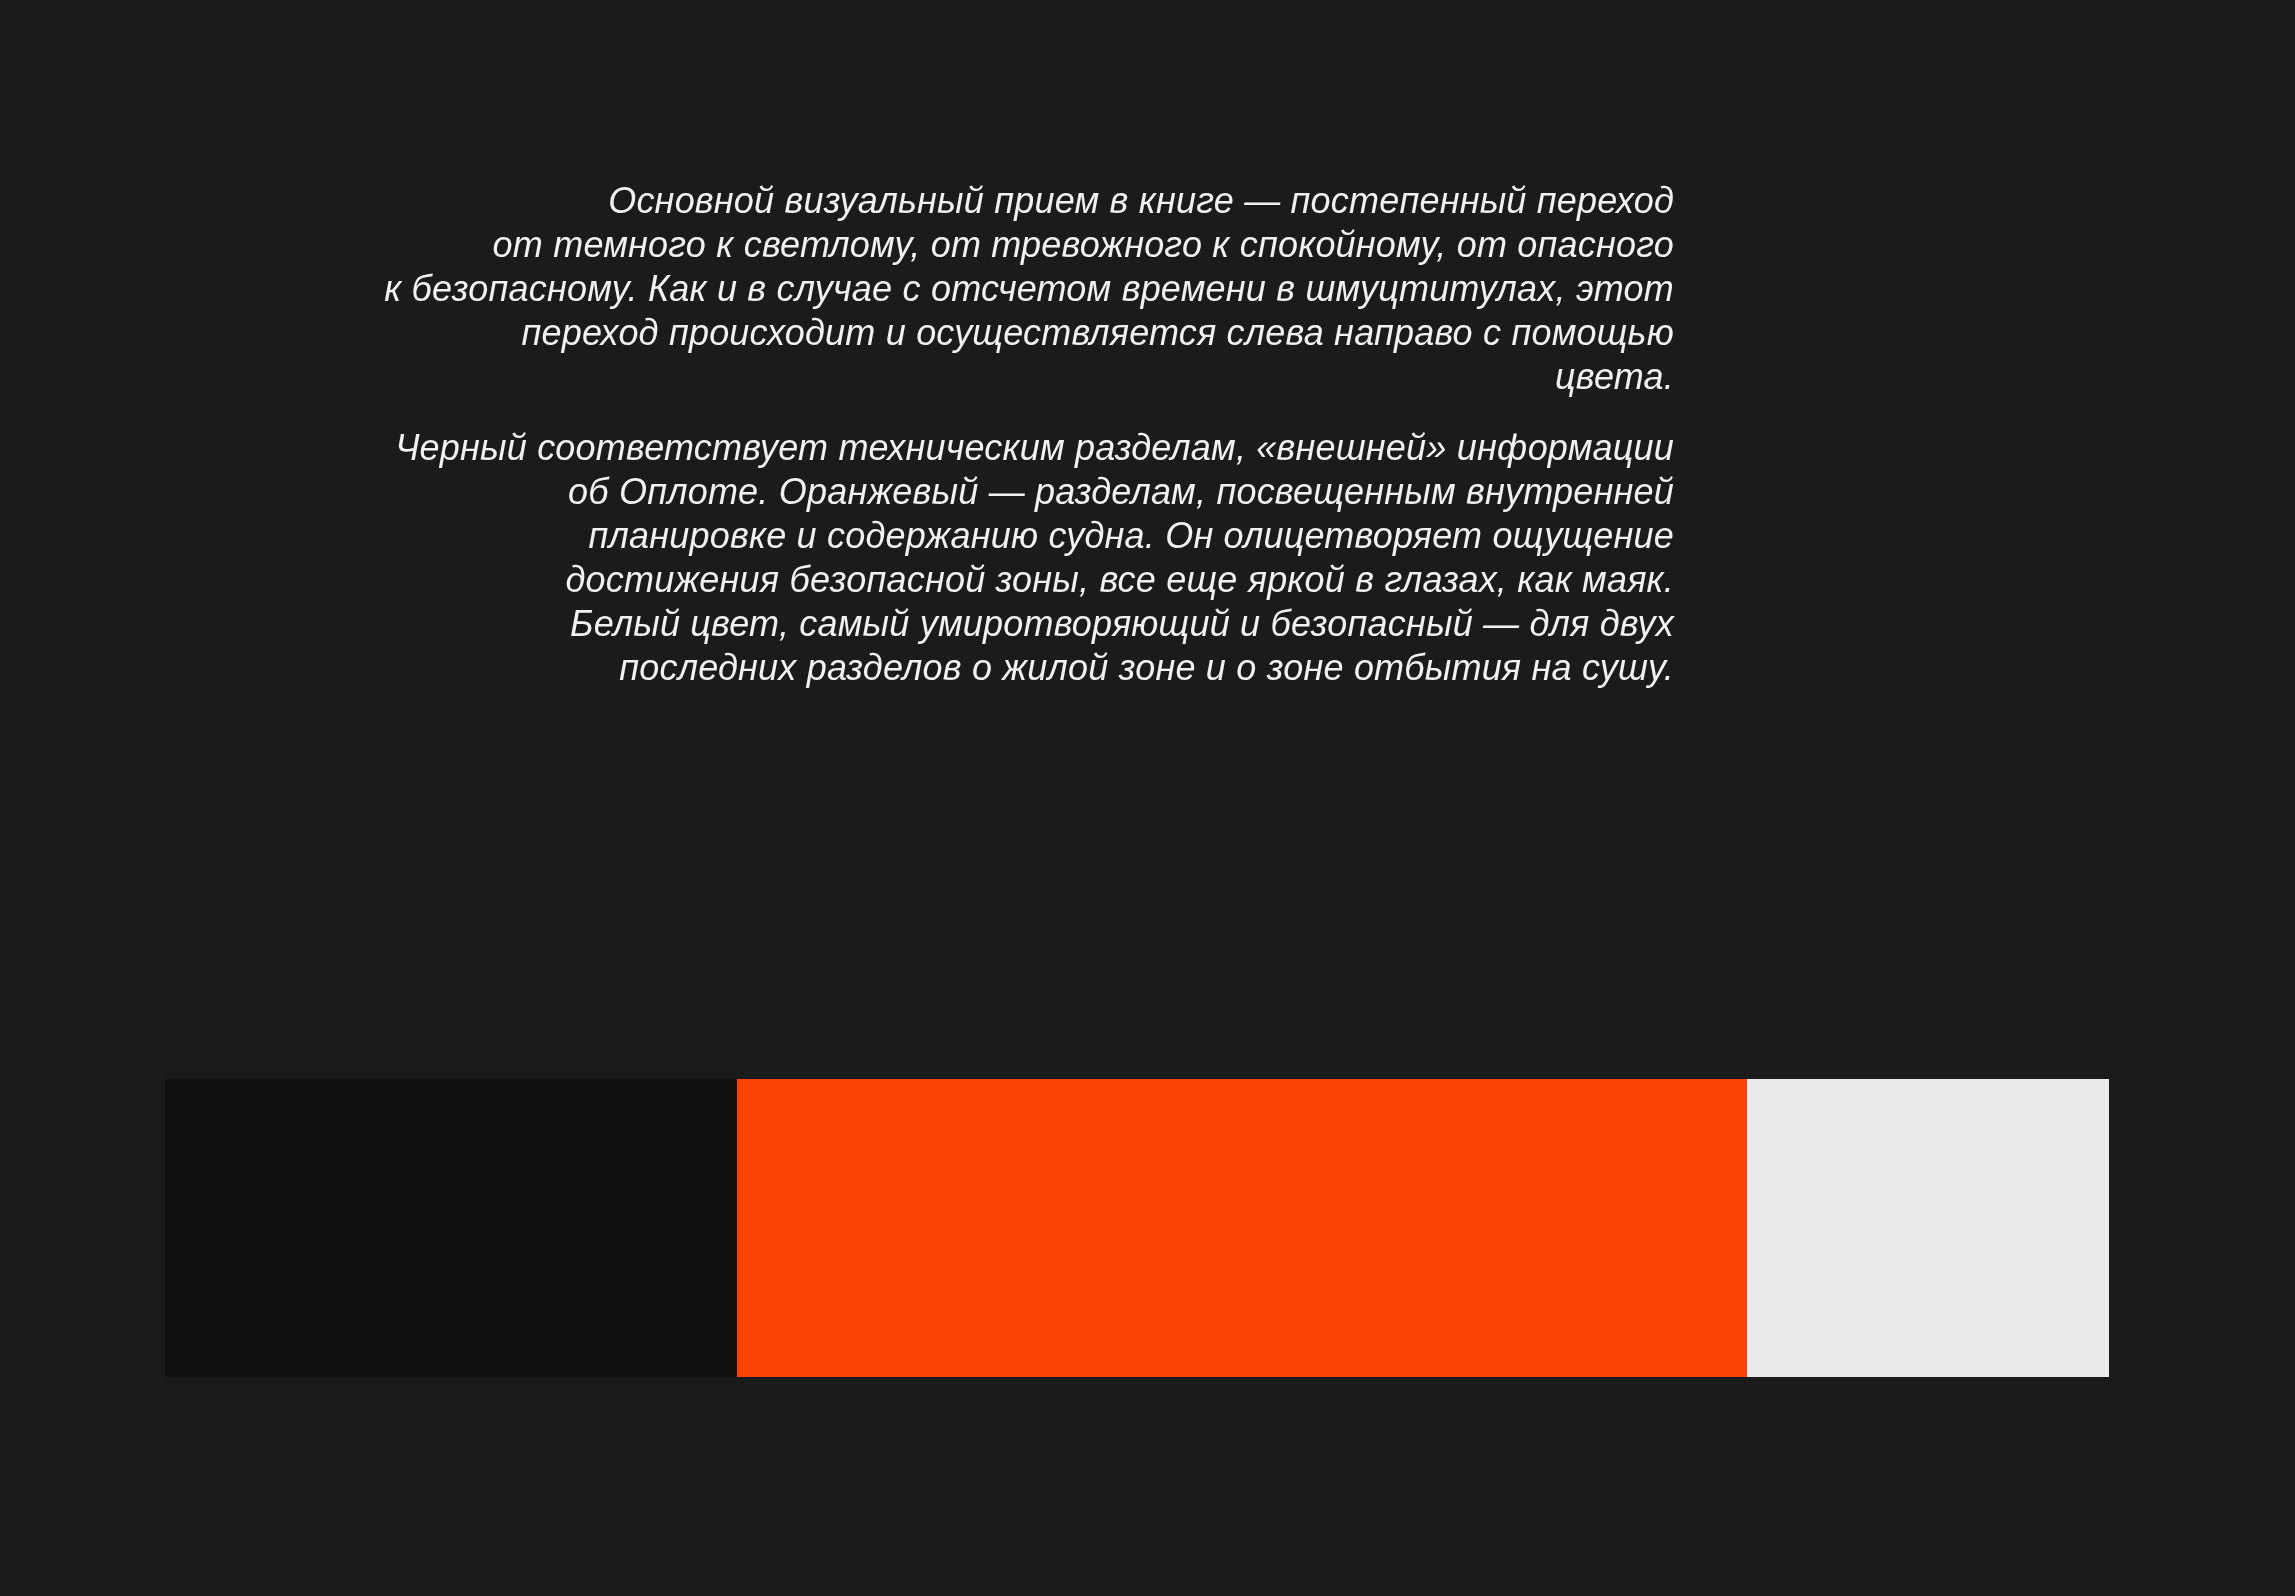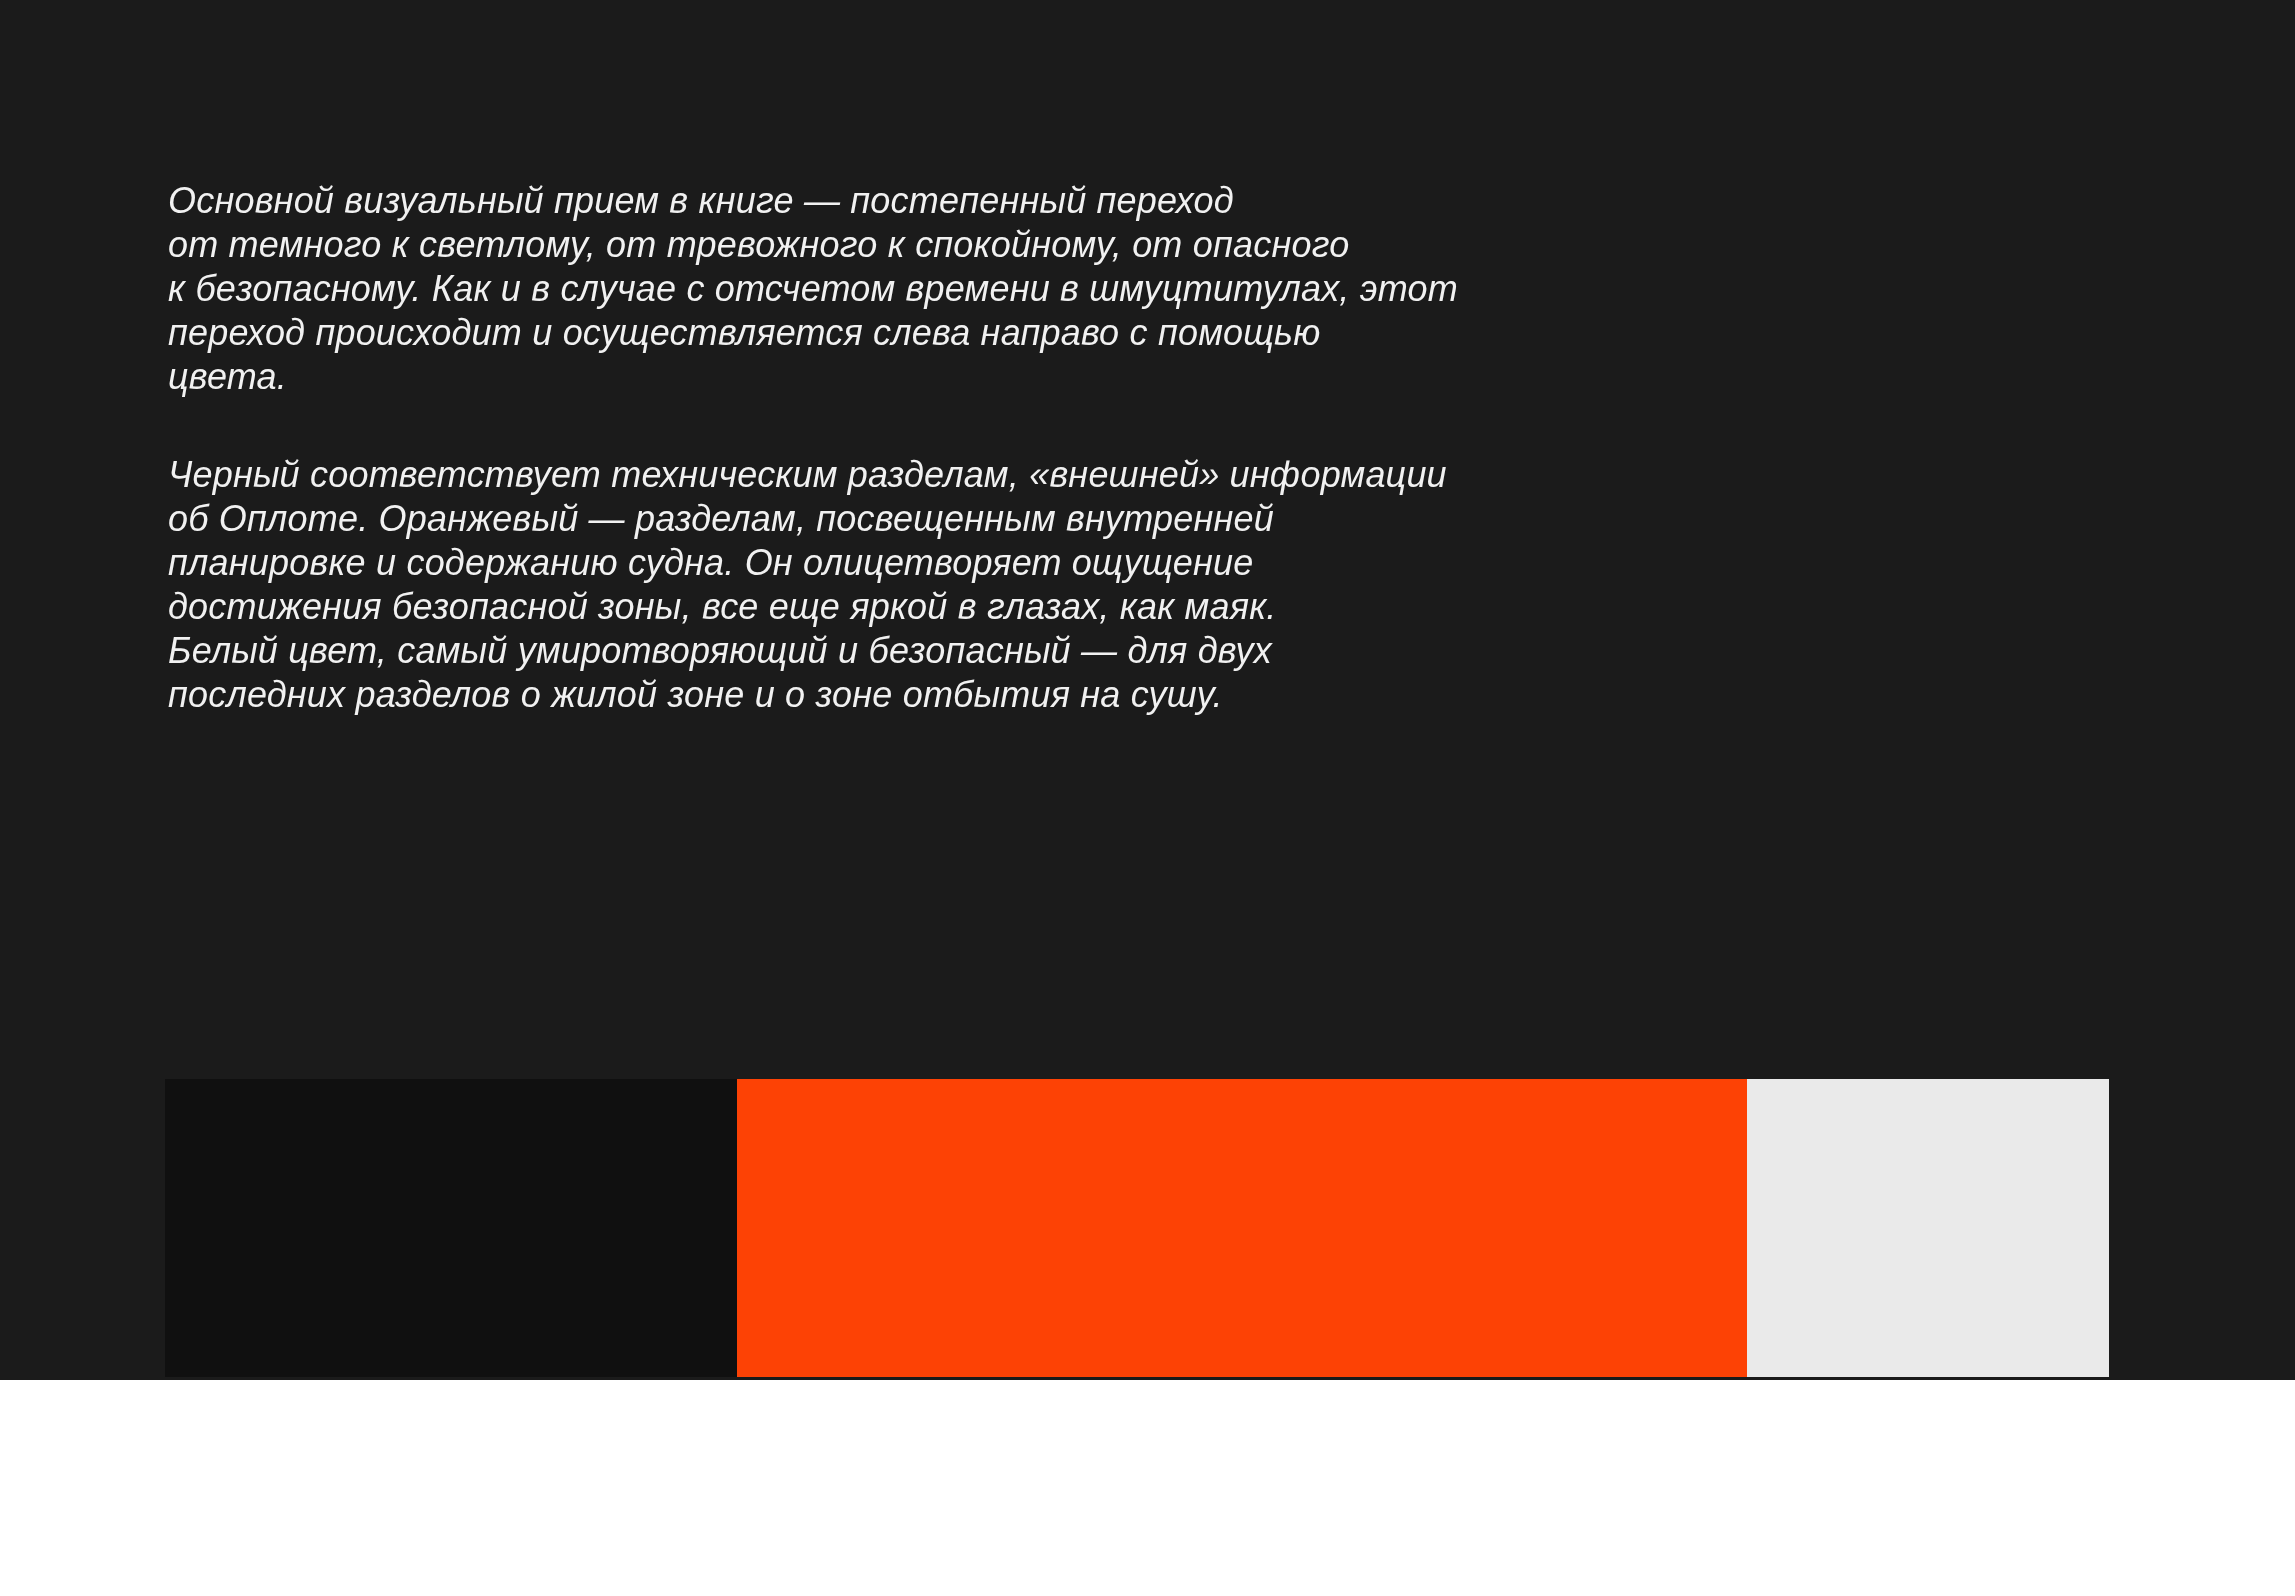--- a/index.html
+++ b/index.html
@@ -15,8 +15,9 @@
   .page {
     position: relative;
     width: 2295px;
-    height: 1380px;
+    height: 1596px;
     background-color: #1b1b1b; 
+    text-align: right;
   }
   .text-block {
     position: absolute;

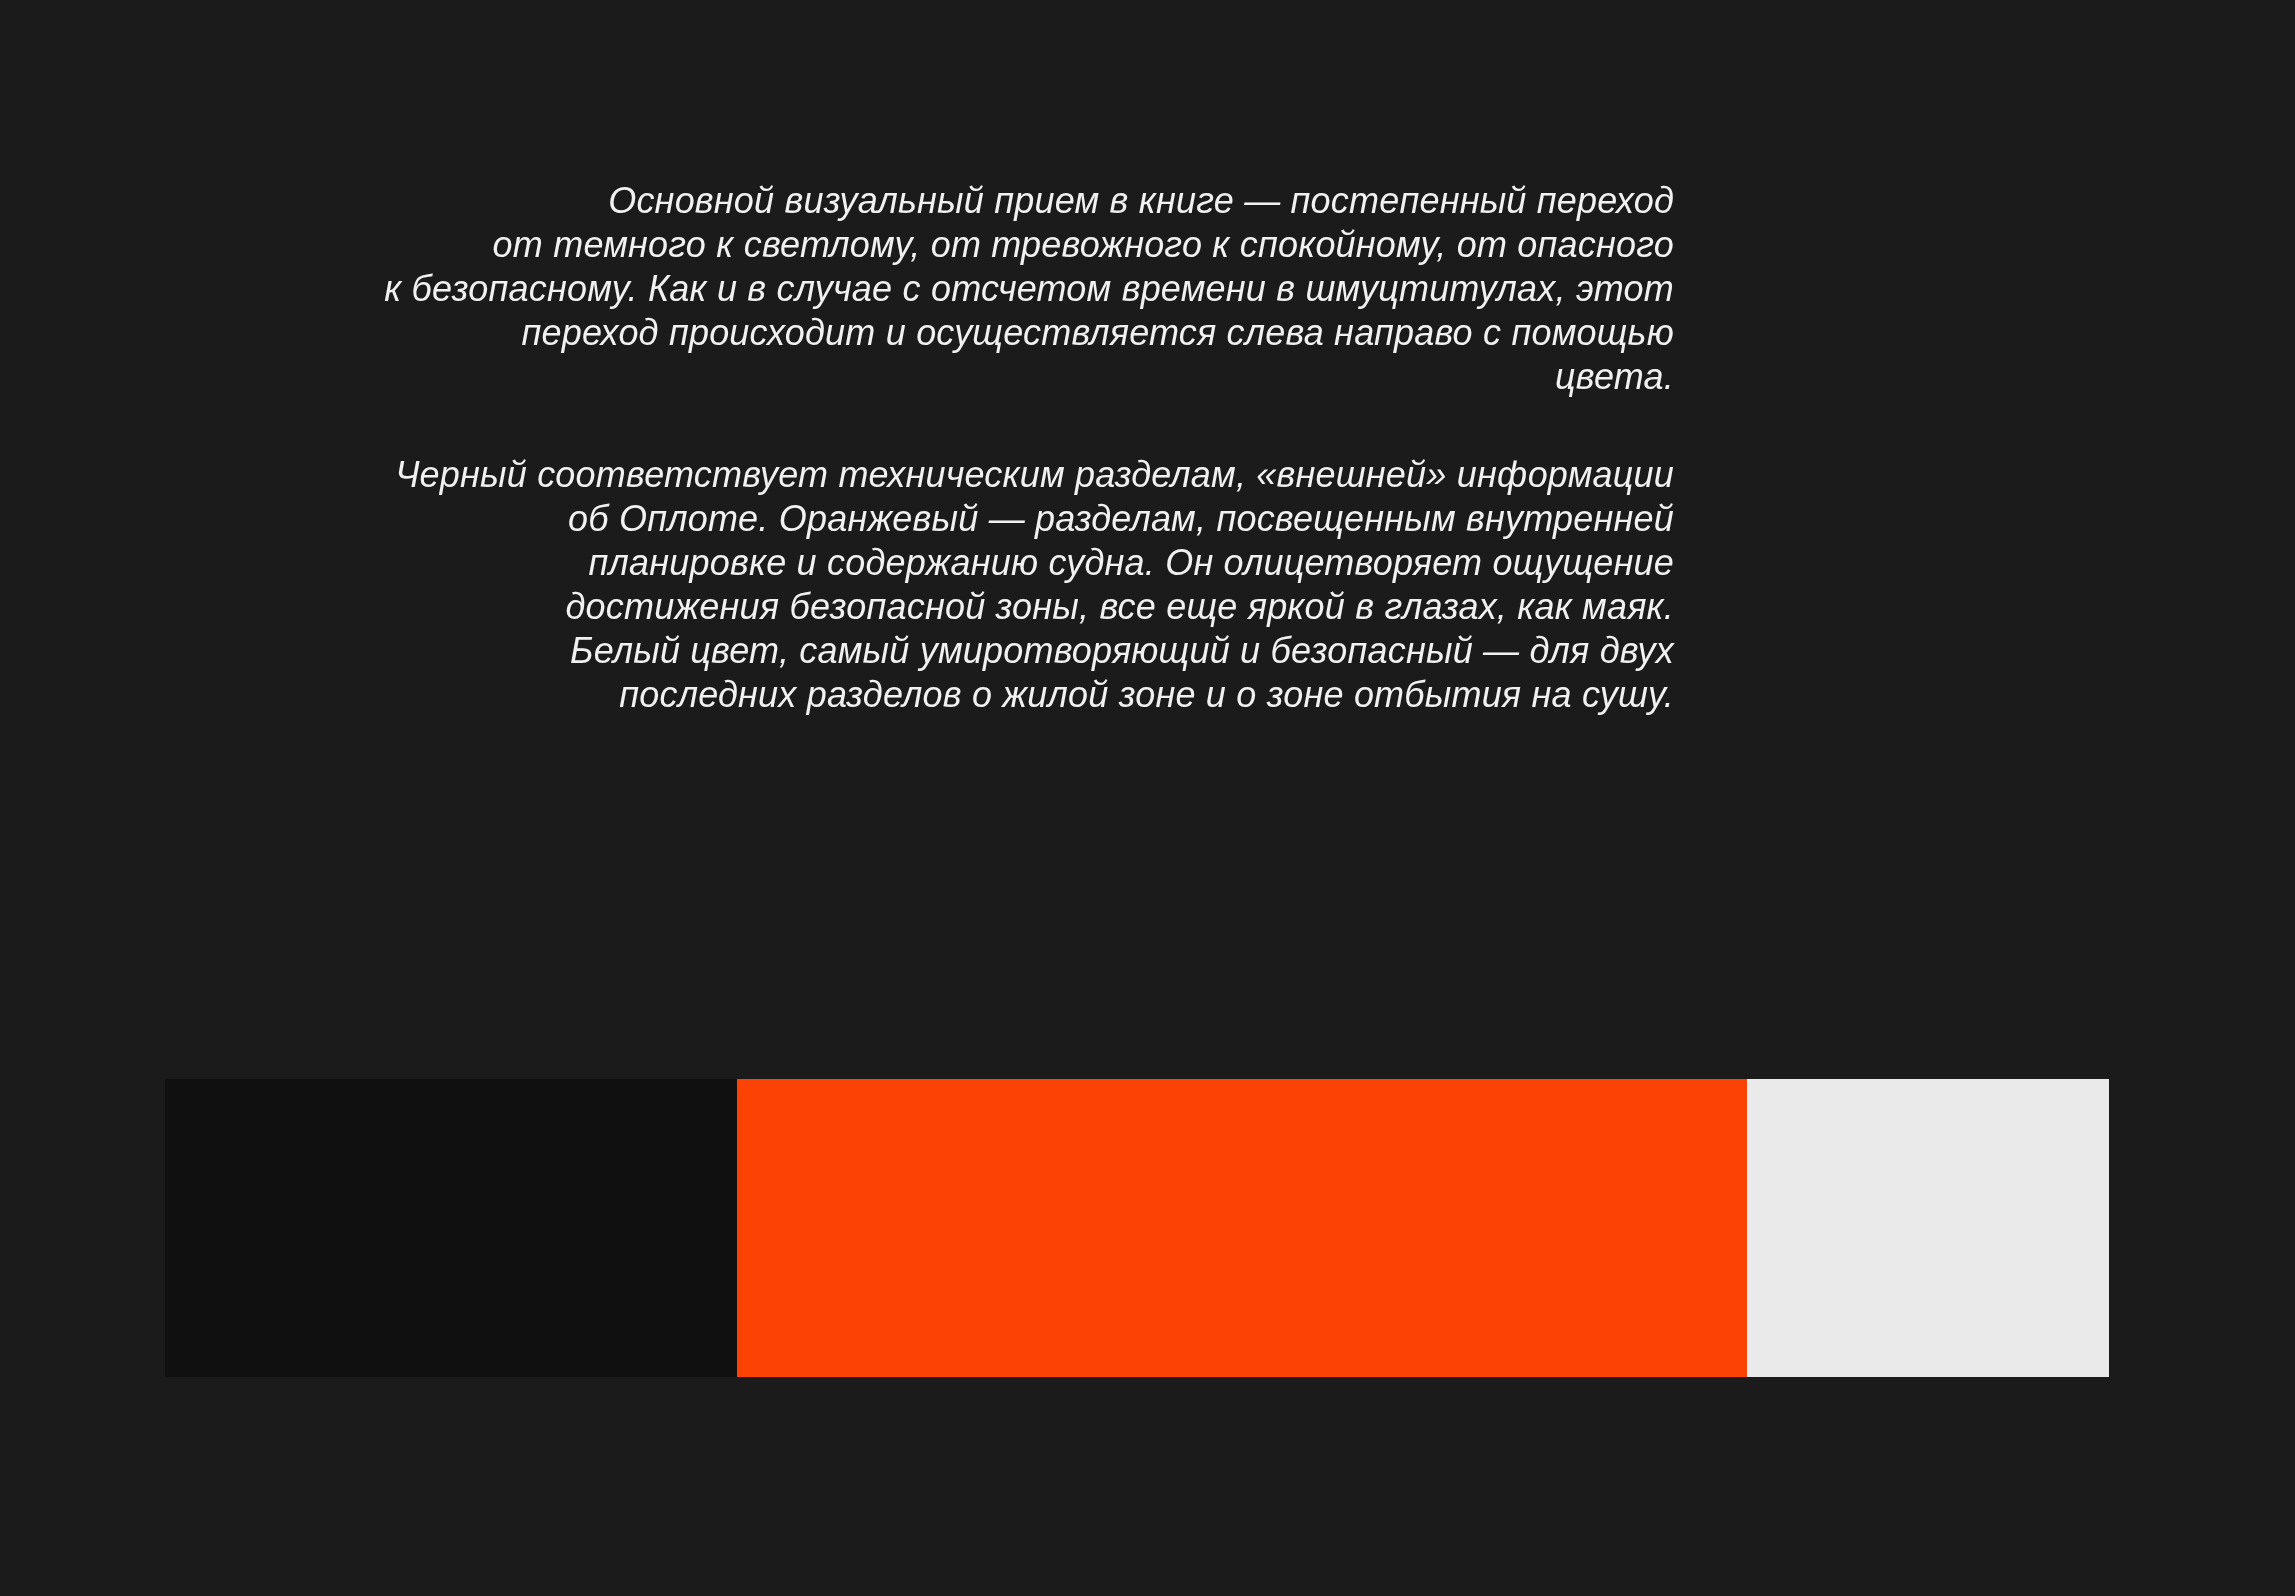--- a/index.html
+++ b/index.html
@@ -35,7 +35,7 @@
     white-space: pre-line; 
   }
   .text-block p.para-2 {
-    margin-top: 54px;
+    margin-top: 27px;
   }
   .palette-bar {
     position: absolute;

